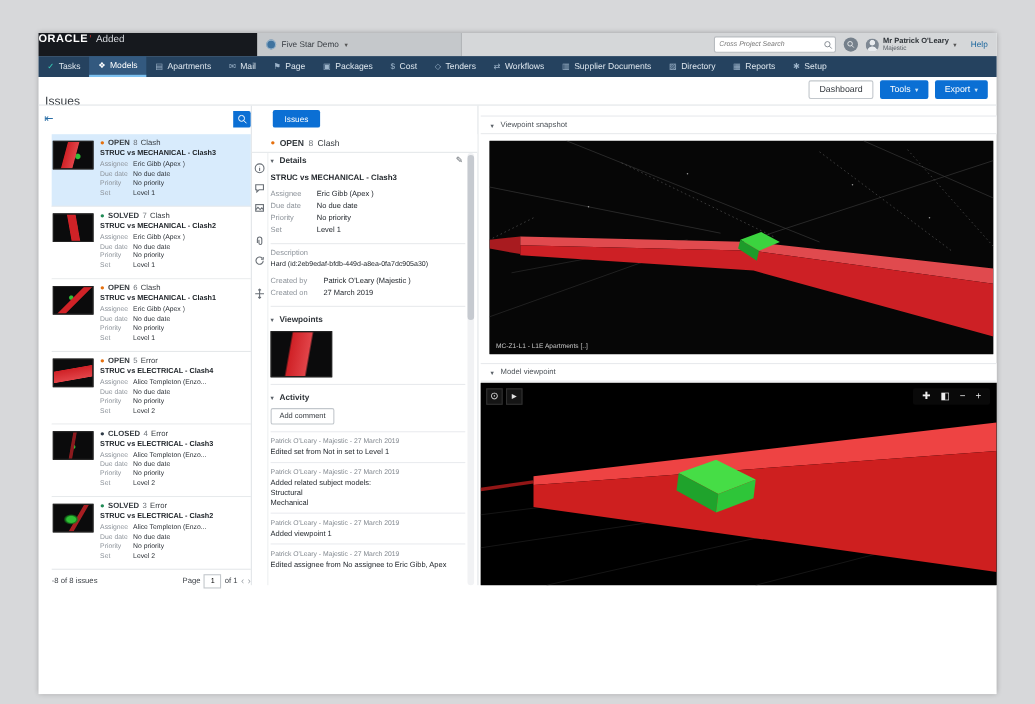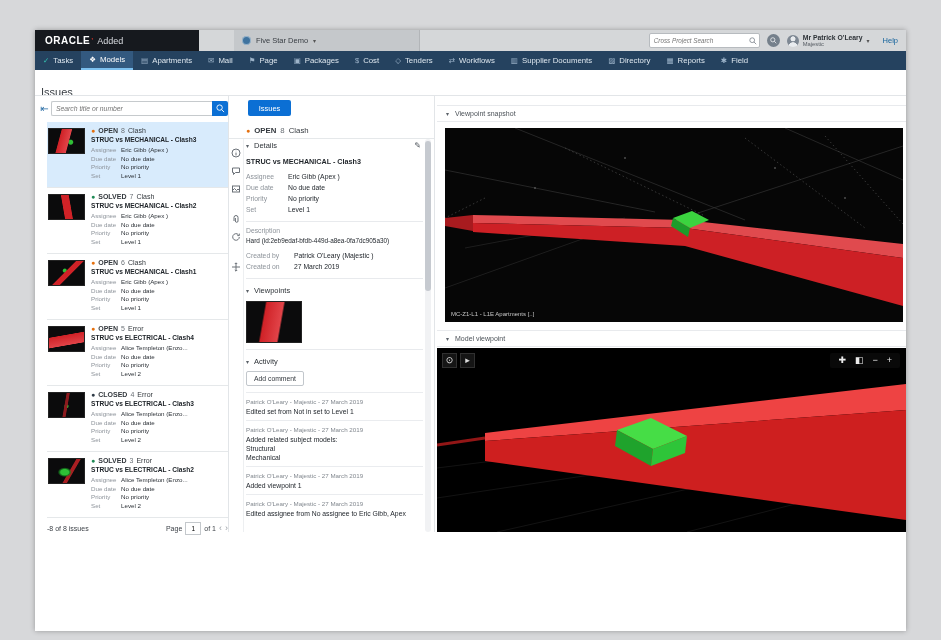--- a/index.html
+++ b/index.html
@@ -8,7 +8,7 @@
 
   
   .topbar{position:absolute;left:0;top:0;width:871px;height:21px;background:#d5d7d9}
-  .logo{position:absolute;left:0;top:0;width:164px;height:21px;background:#16191e;color:#fff;display:flex;align-items:center;padding-left:10px;box-sizing:border-box}
+  .logo{position:absolute;left:0;top:0;width:199px;height:21px;background:#16191e;color:#fff;display:flex;box-sizing:border-box}
   .logo-oracle{font-size:10px;font-weight:bold;letter-spacing:.5px}
   .logo-tick{color:#e1342a;font-size:9px;margin:0 4px 0 1px}
   .logo-aconex{font-size:9px;color:#d8dbe0}

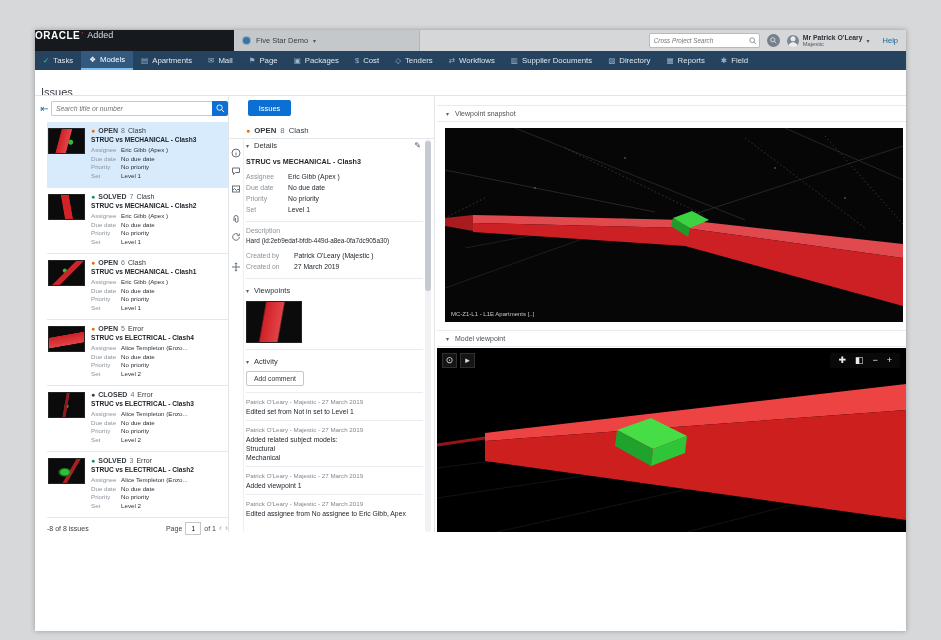--- a/index.html
+++ b/index.html
@@ -209,7 +209,7 @@
       </div>
     <div class="nav-item">
         <span class="nav-ic">✱</span>
-        <span>Field</span>
+        <span>Setup</span>
       </div>
   </div>
 

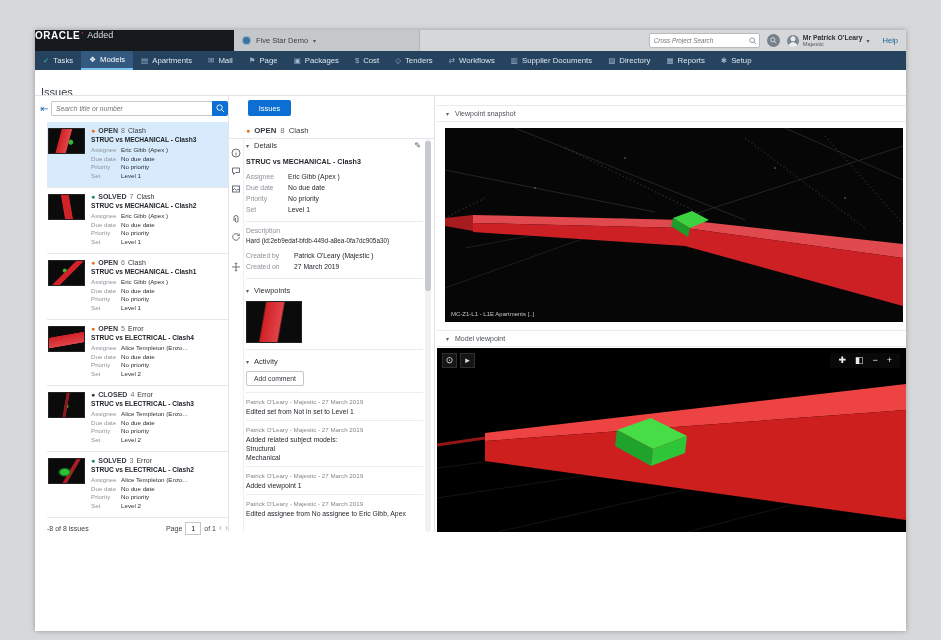--- a/index.html
+++ b/index.html
@@ -214,6 +214,19 @@
   </div>
 
   <div class="page-title">Issues</div>
+  <div class="sub-actions">
+    <div class="btn btn-light">
+        <span>Dashboard</span>
+      </div>
+    <div class="btn btn-blue">
+        <span>Tools</span>
+        <span class="caret" style="color:#cfe4f7">▾</span>
+      </div>
+    <div class="btn btn-blue">
+        <span>Export</span>
+        <span class="caret" style="color:#cfe4f7">▾</span>
+      </div>
+  </div>
   <div class="hline"></div>
 
   <div class="collapse-btn">⇤</div>

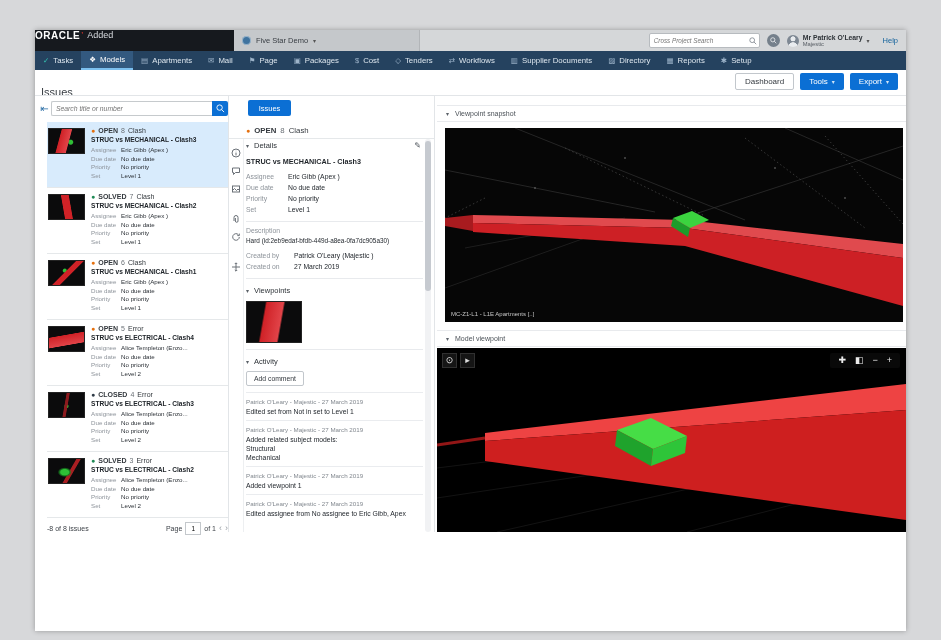--- a/index.html
+++ b/index.html
@@ -230,7 +230,6 @@
   <div class="hline"></div>
 
   <div class="collapse-btn">⇤</div>
-  <input class="list-search" placeholder="Search title or number" style="">
   <span class="search-go">
     <svg width="9" height="9" viewBox="0 0 10 10">
         <circle cx="4" cy="4" r="3" stroke="#fff" fill="none"></circle>

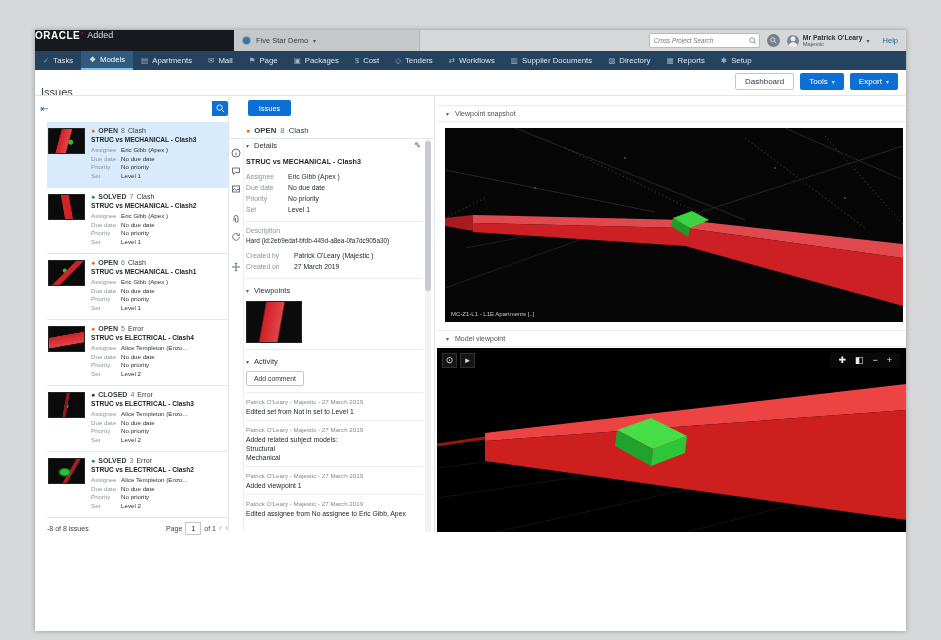--- a/index.html
+++ b/index.html
@@ -86,7 +86,7 @@
   .mid-content{position:absolute;left:211px;top:104px;width:177px}
   .sec-head{display:flex;align-items:center;gap:5px;margin-top:7px;position:relative}
   .sec-caret{font-size:6px;color:#5c6269}
-  .sec-title{font-size:7.5px;font-weight:normal;color:#2e3338}
+  .sec-title{font-size:7.5px;font-weight:bold;color:#2e3338}
   .pencil{position:absolute;right:2px;top:0;font-size:8px;color:#5a6067;cursor:pointer}
   .d-title{font-size:7.2px;font-weight:bold;color:#1f2429;margin:7px 0 5px}
   .drow{display:flex;font-size:6.8px;line-height:11px}

